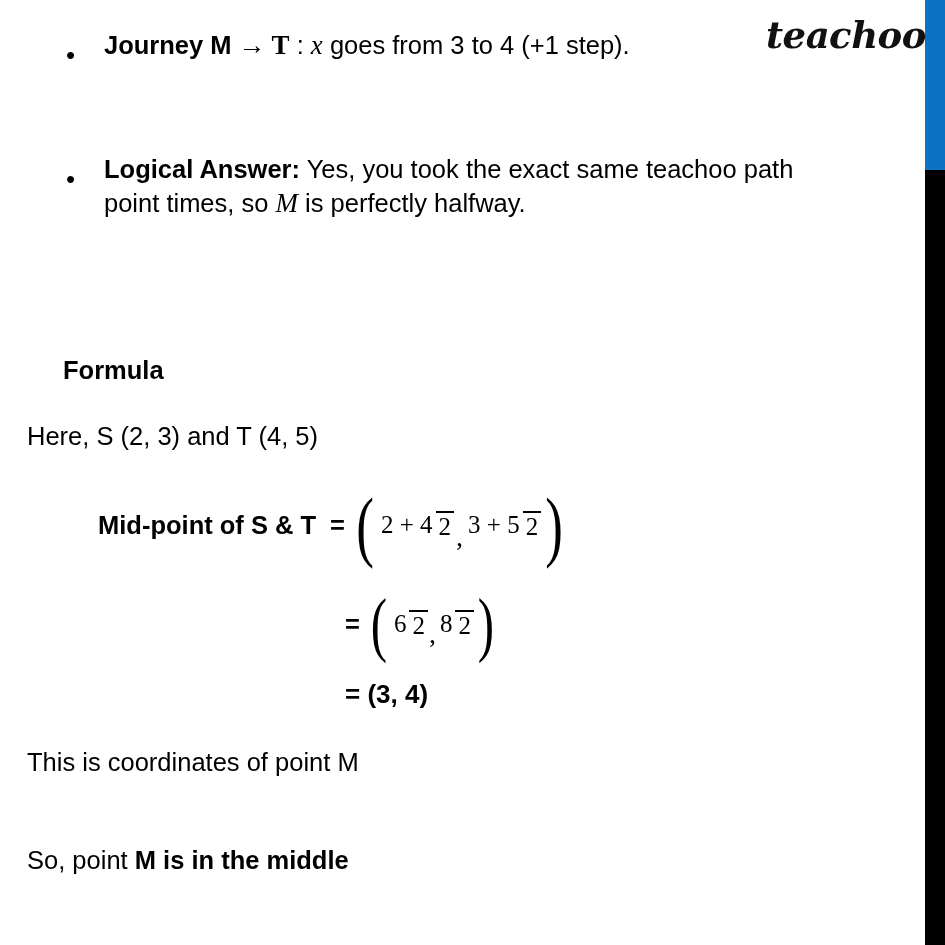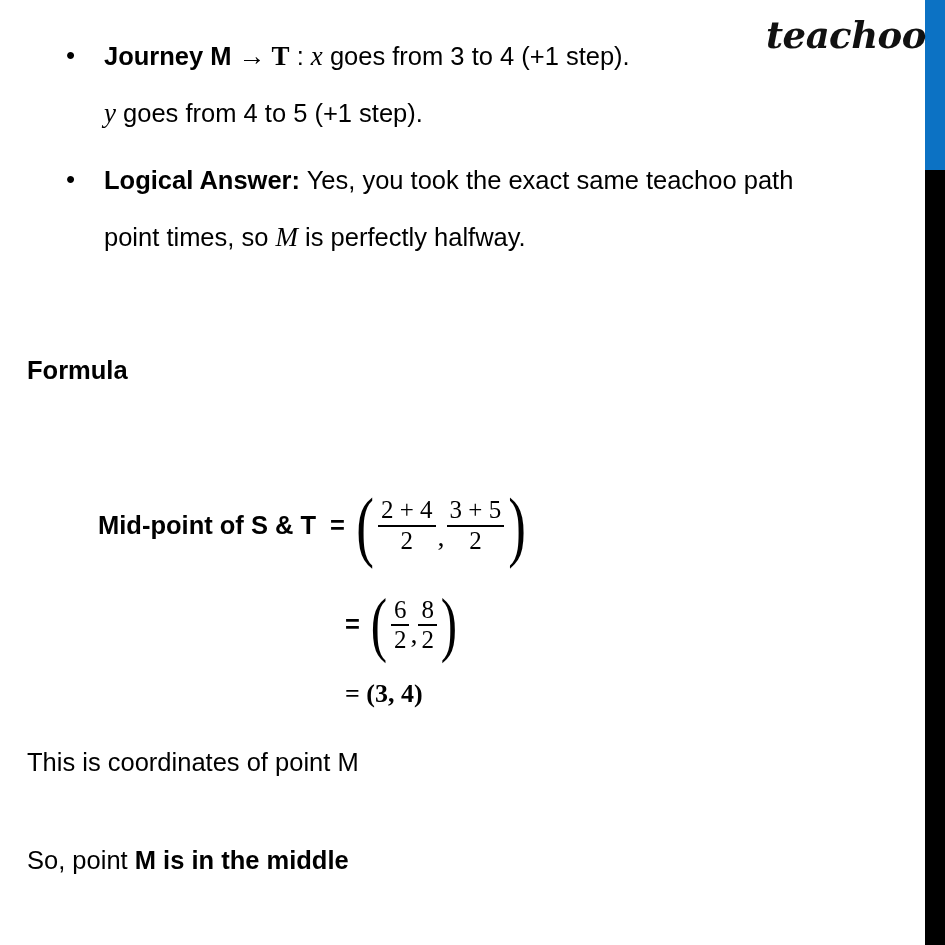--- a/index.html
+++ b/index.html
@@ -74,7 +74,7 @@
   .bullet-text {
     flex: 1 1 auto;
     font-size: 25.5px;
-    line-height: 57px;
+    line-height: 34px;
   }
   .b { font-weight: bold; }
   .ser-b {

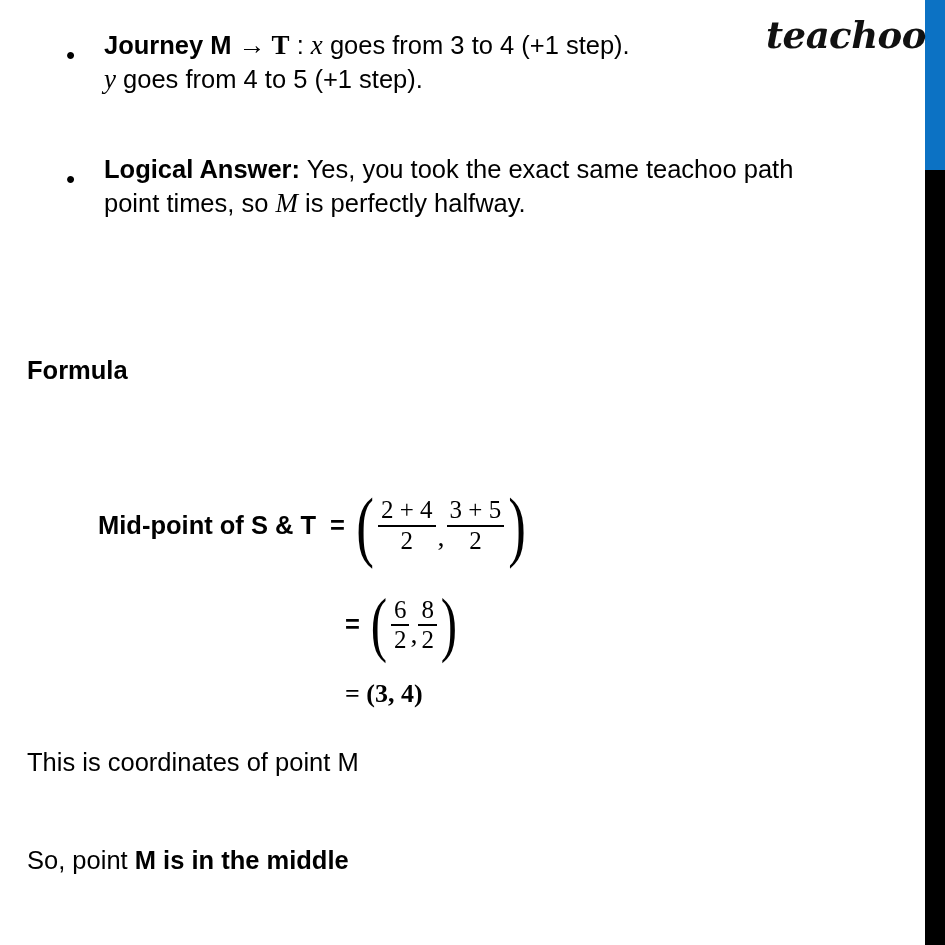--- a/index.html
+++ b/index.html
@@ -173,7 +173,6 @@
       <div class="bullet-dot">•</div>
       <div class="bullet-text">
         <span class="b">Journey M</span><span class="ser-b"> → </span><span class="ser-b">T</span><span> : </span><span class="ser-i">x</span><span> goes from 3 to 4 (+1 step).</span>
-        <div><span class="ser-i">y</span><span> goes from 4 to 5 (+1 step).</span></div>
       </div>
     </div>
   </div>

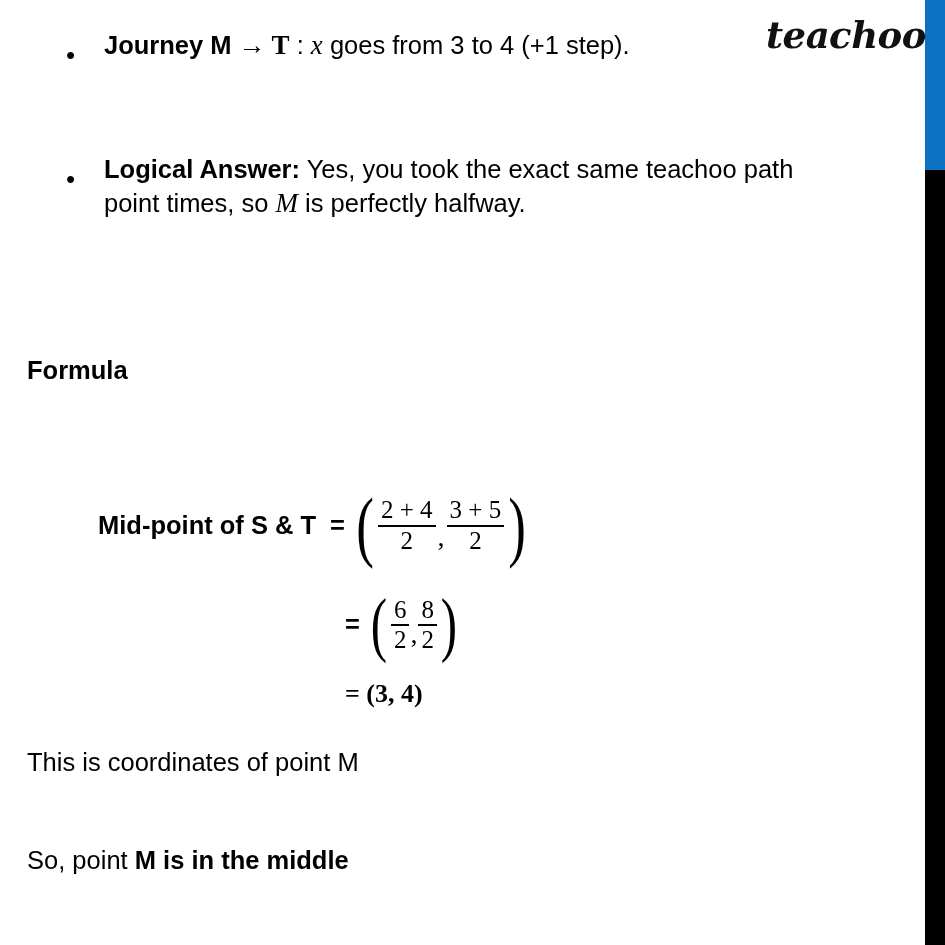--- a/index.html
+++ b/index.html
@@ -187,7 +187,7 @@
     </div>
   </div>
 
-  <div class="para bold" style="top: 353px;">Formula</div>
+  <div class="para bold" style="top: 353px; margin-left: 36px;">Formula</div>
 
 
   <div class="eqn" style="left: 98px; top: 492px;">

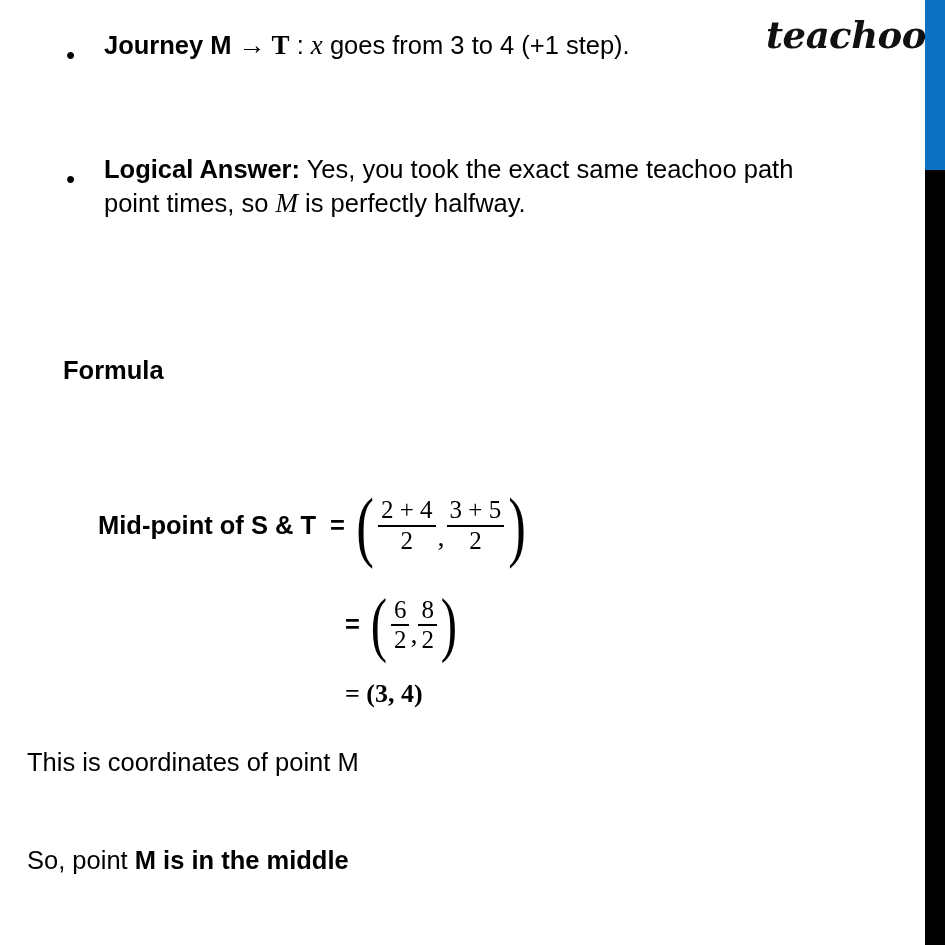--- a/index.html
+++ b/index.html
@@ -189,6 +189,7 @@
 
   <div class="para bold" style="top: 353px; margin-left: 36px;">Formula</div>
 
+  <div class="para" style="top: 419px;">Here, S (2, 3) and T (4, 5)</div>
 
   <div class="eqn" style="left: 98px; top: 492px;">
     <span class="eqn-label">Mid-point of S &amp; T</span>

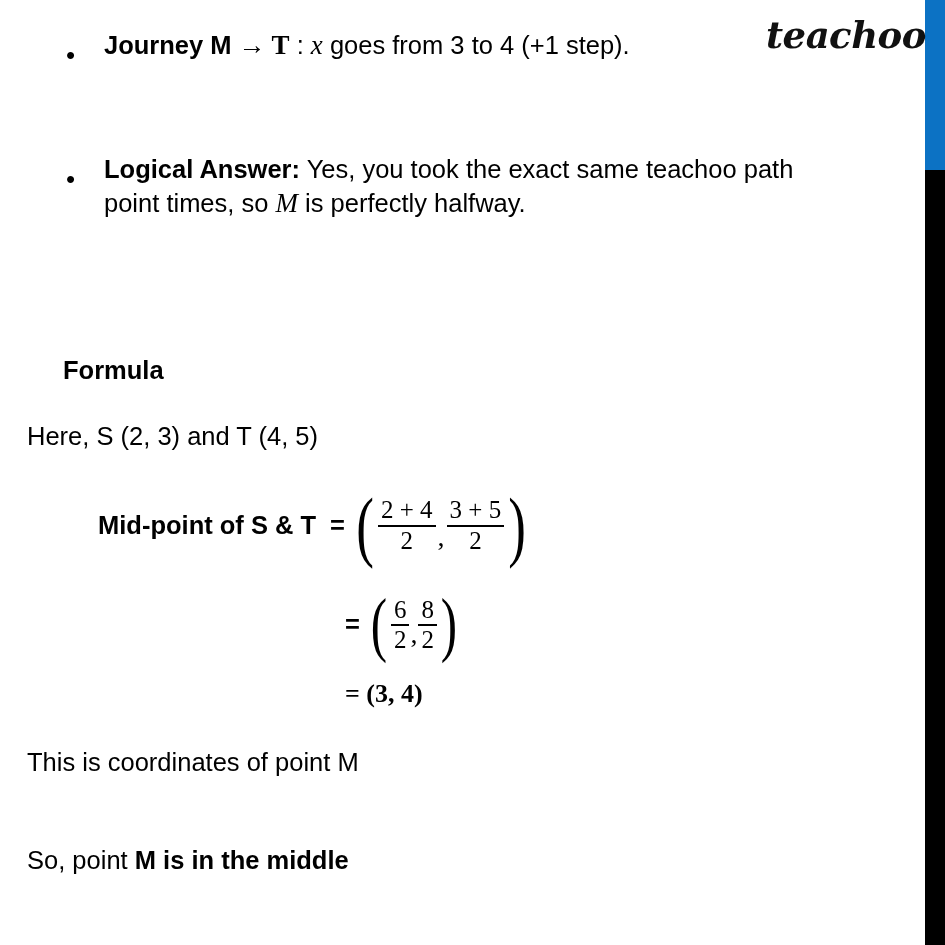--- a/index.html
+++ b/index.html
@@ -127,7 +127,7 @@
   .paren.mid { font-size: 72px; }
   .frac {
     display: inline-flex;
-    flex-direction: column;
+    flex-direction: row;
     align-items: center;
     font-family: "Liberation Serif", serif;
     font-size: 25px;

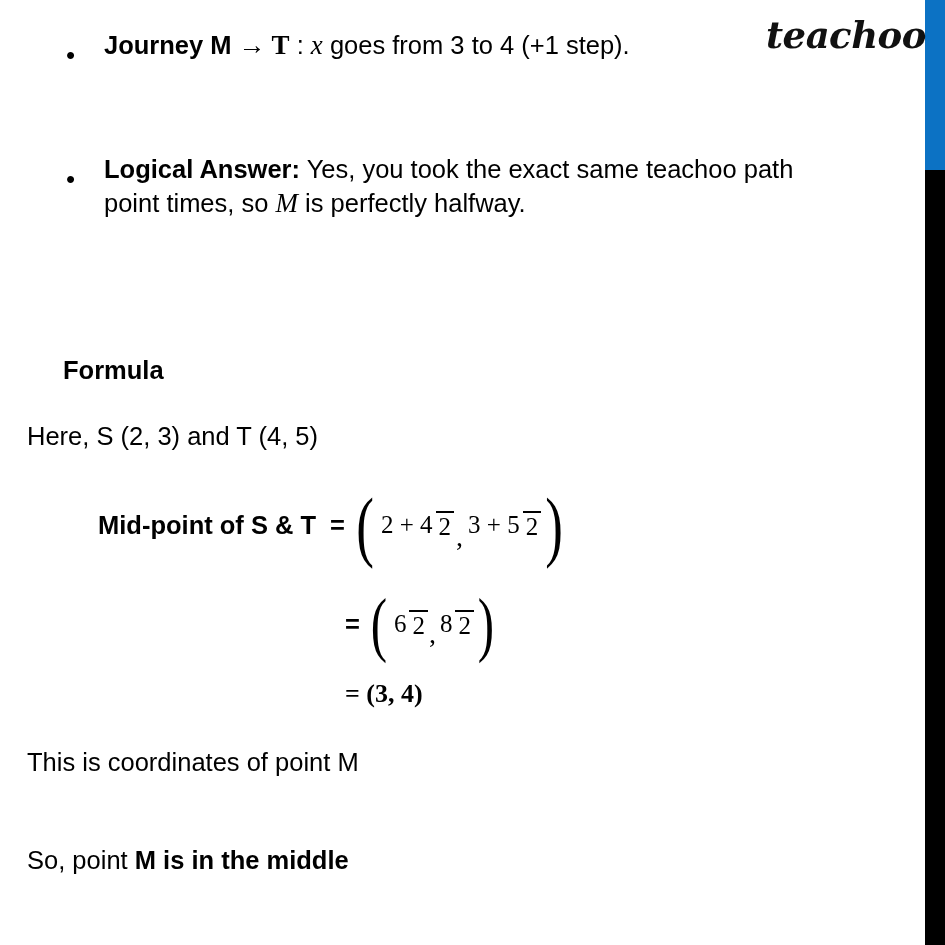--- a/index.html
+++ b/index.html
@@ -222,7 +222,7 @@
     <span class="paren mid">)</span>
   </div>
 
-  <div class="eqn" style="left: 345px; top: 679px; font-family: Liberation Serif, serif;">
+  <div class="eqn" style="left: 345px; top: 679px;">
     <span class="ans">= (3, 4)</span>
   </div>
 

